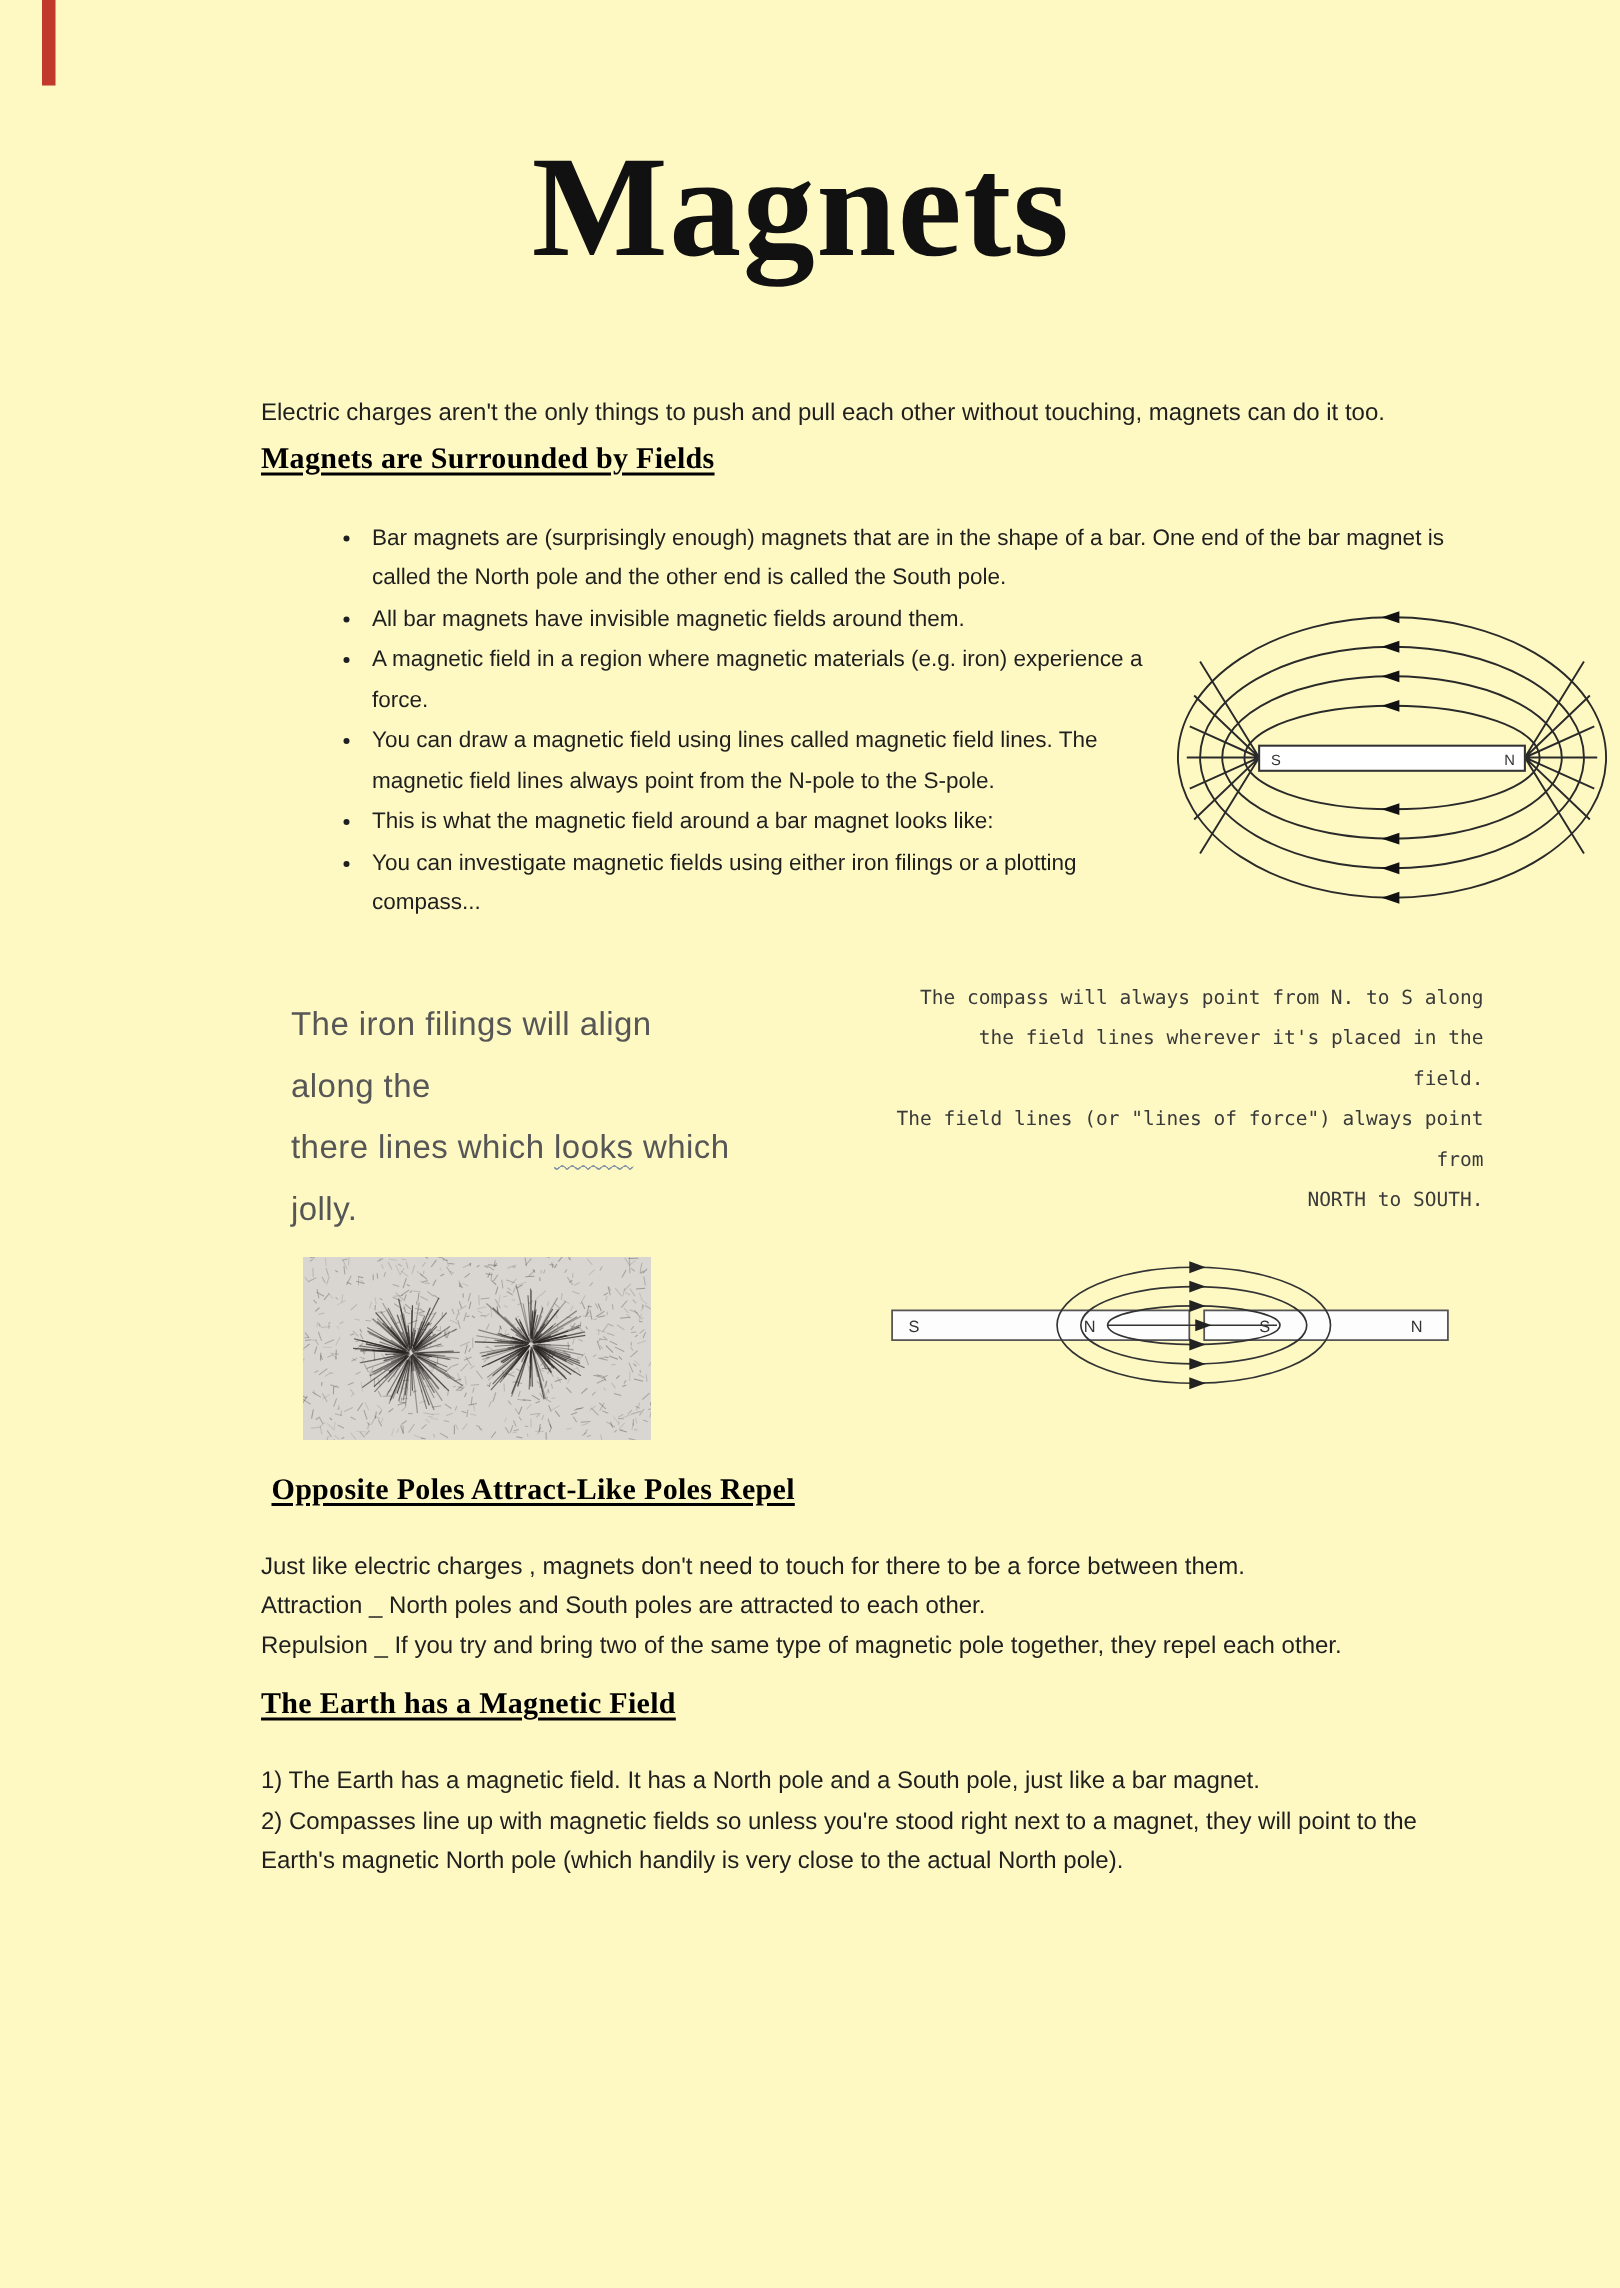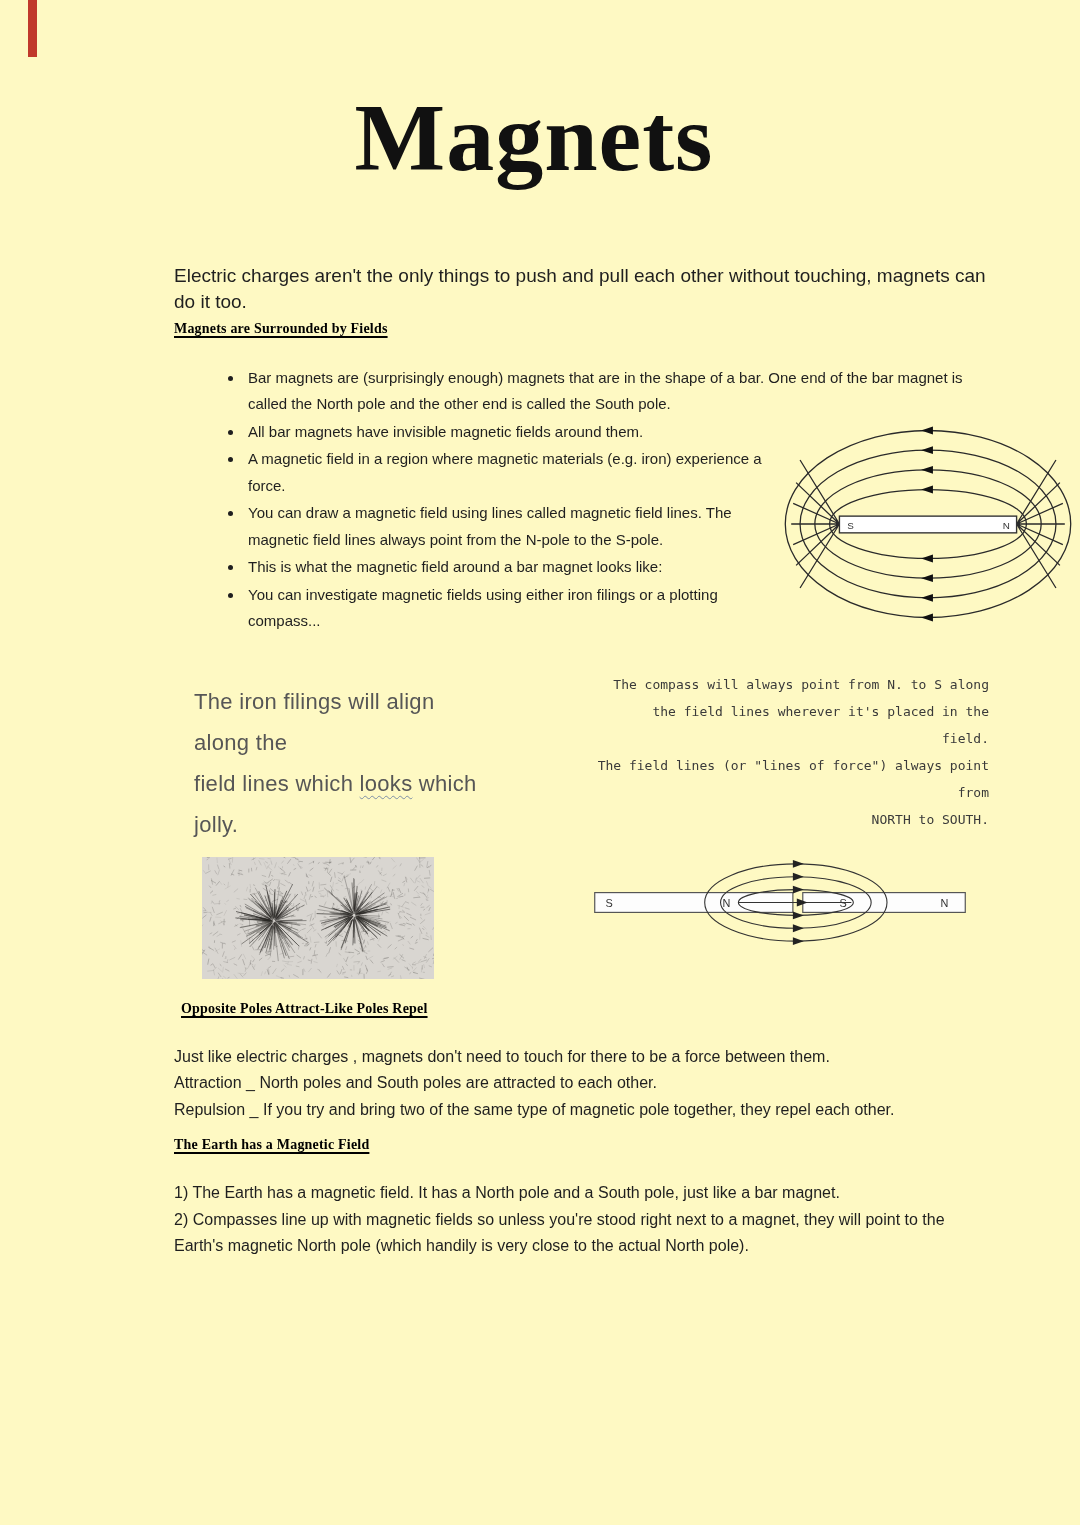--- a/index.html
+++ b/index.html
@@ -31,7 +31,7 @@
   .content{margin:0 135px 0 130px;}
   .intro{
     margin:74px 0 0 0;
-    font-size:19px;line-height:26px;
+    font-size:16px;line-height:26px;
   }
   h2{
     margin:6px 0 0 0;

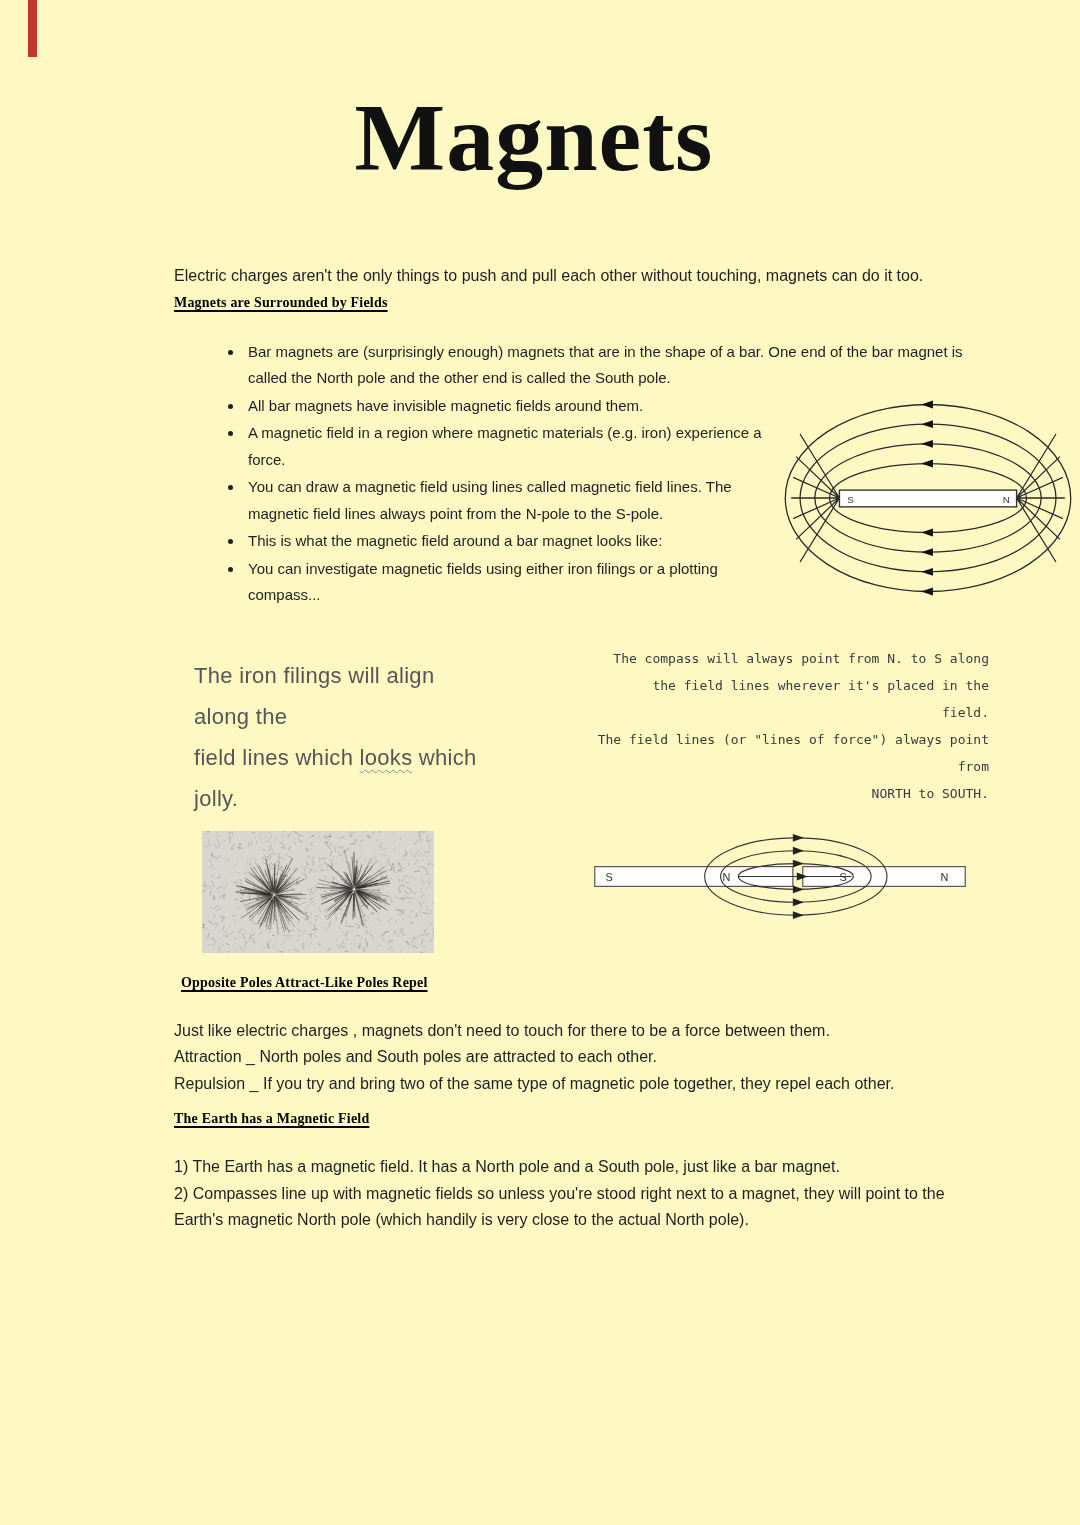--- a/index.html
+++ b/index.html
@@ -36,7 +36,7 @@
   h2{
     margin:6px 0 0 0;
     font-family:"Liberation Serif","DejaVu Serif",serif;
-    font-size:14px;font-weight:800;color:#000;
+    font-size:20px;font-weight:800;color:#000;
     text-decoration:underline;
     text-decoration-thickness:2px;
     text-underline-offset:3px;

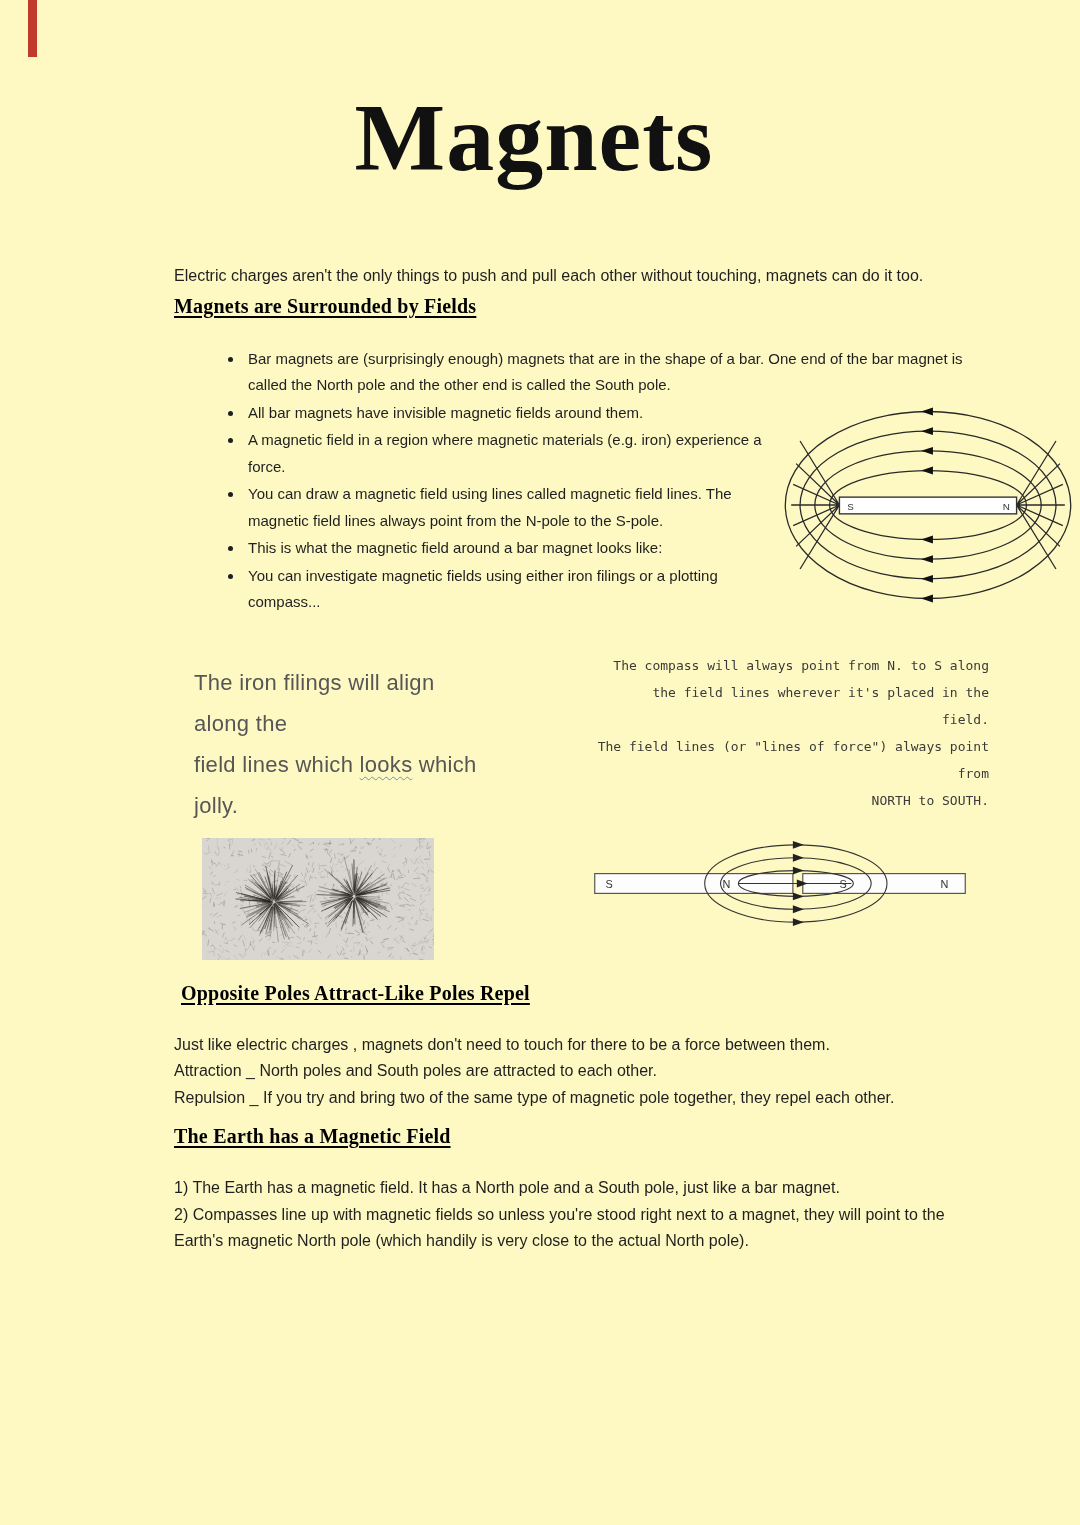--- a/index.html
+++ b/index.html
@@ -153,7 +153,7 @@
 
       <div class="mid-left">
         <p class="filings-caption">The iron filings will align along the</p>
-        <p class="filings-caption"><span>field lines which </span><span class="wavy">looks</span><span> which jolly.</span></p>
+        <p class="filings-caption"><span>there lines which </span><span class="wavy">looks</span><span> which jolly.</span></p>
         <div class="filings-box">
           <svg id="filings-svg" viewBox="0 0 232 122" width="232" height="122">
             <rect width="232" height="122" fill="#d9d6d1"></rect>

